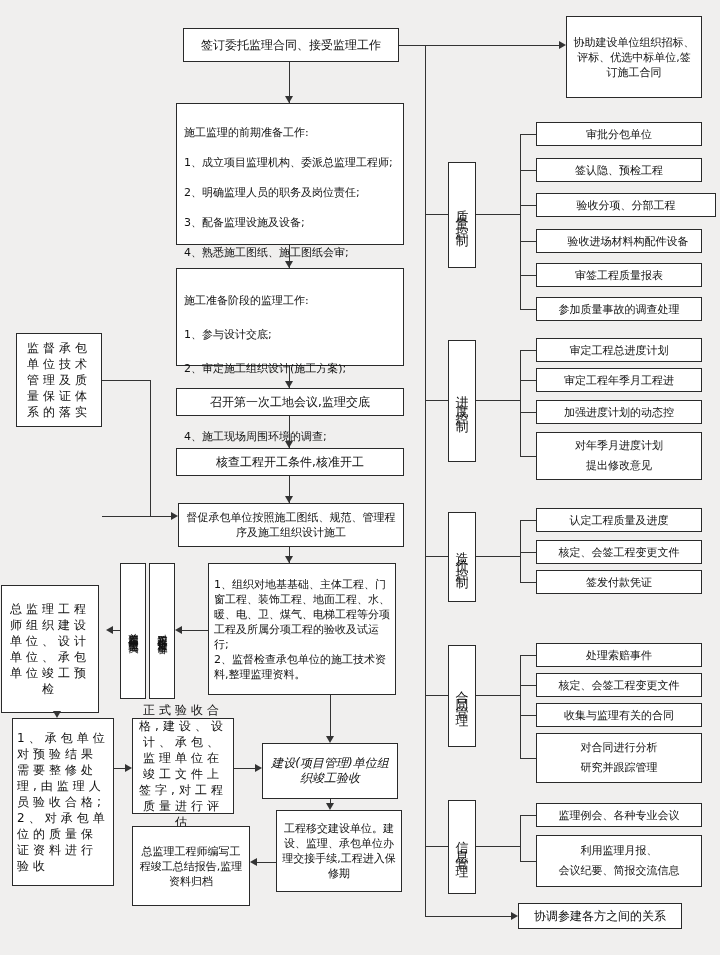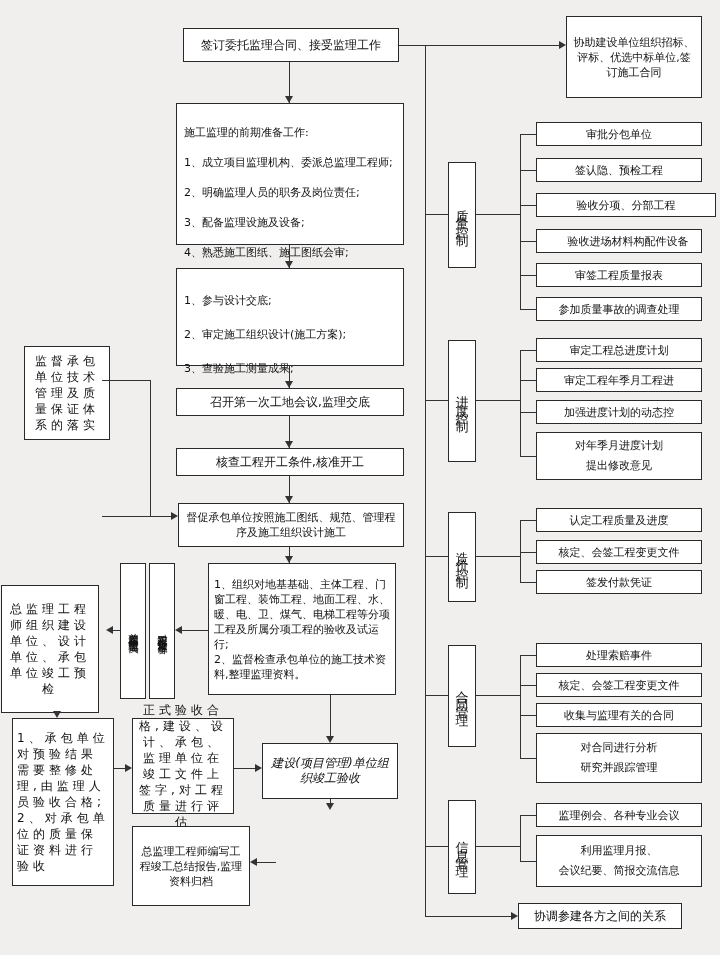--- a/index.html
+++ b/index.html
@@ -51,6 +51,7 @@
   </div>
 
   <div class="box list" style="left:176px;top:268px;width:228px;height:98px;line-height:17px;">
+    <div>施工准备阶段的监理工作:</div>
     <div>1、参与设计交底;</div>
     <div>2、审定施工组织设计(施工方案);</div>
     <div>3、查验施工测量成果;</div>

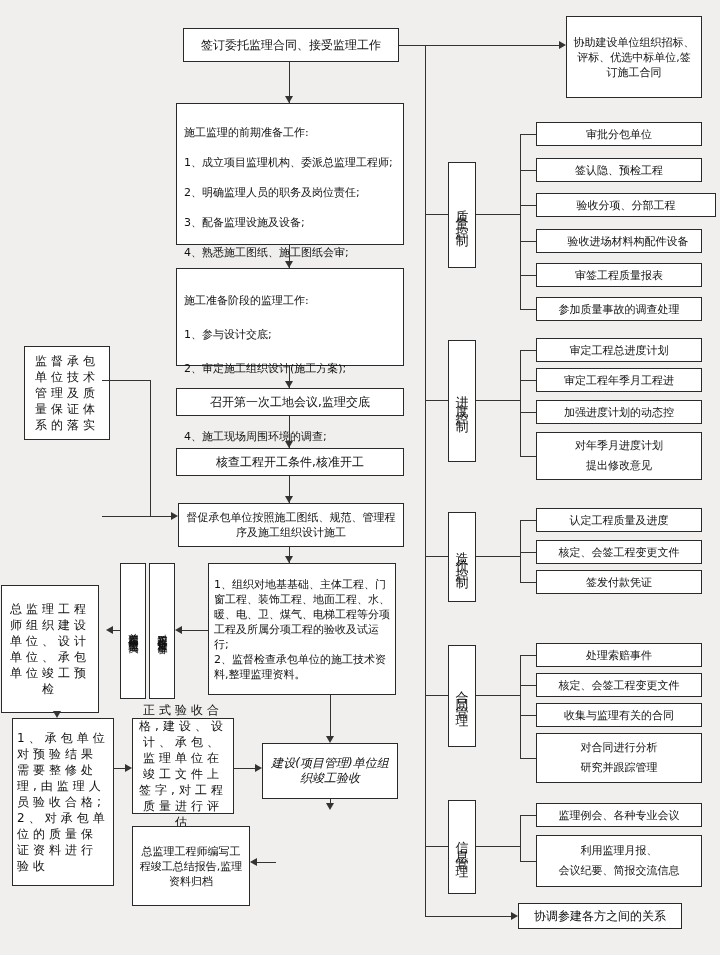--- a/index.html
+++ b/index.html
@@ -77,7 +77,7 @@
 
   <div class="box" style="left:132px;top:826px;width:118px;height:80px;">总监理工程师编写工程竣工总结报告,监理资料归档</div>
 
-  <div class="box spread" style="left:24px;top:333px;width:86px;height:94px;margin-top:13px;">监督承包单位技术管理及质量保证体系的落实</div>
+  <div class="box spread" style="left:16px;top:333px;width:86px;height:94px;">监督承包单位技术管理及质量保证体系的落实</div>
 
 
   <div class="box spread" style="left:1px;top:585px;width:98px;height:128px;">总监理工程师组织建设单位、设计单位、承包单位竣工预检</div>

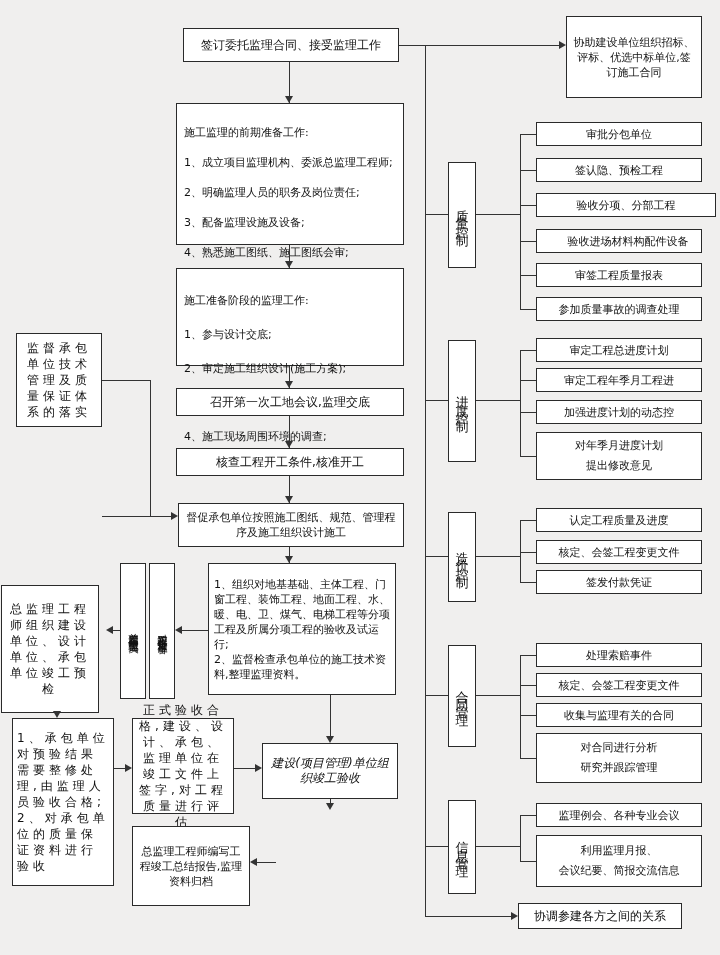--- a/index.html
+++ b/index.html
@@ -74,6 +74,7 @@
 
   <div class="box f12" style="left:262px;top:743px;width:136px;height:56px;font-style:italic;">建设(项目管理)单位组织竣工验收</div>
 
+  <div class="box" style="left:276px;top:810px;width:126px;height:82px;">工程移交建设单位。建设、监理、承包单位办理交接手续,工程进入保修期</div>
 
   <div class="box" style="left:132px;top:826px;width:118px;height:80px;">总监理工程师编写工程竣工总结报告,监理资料归档</div>
 

